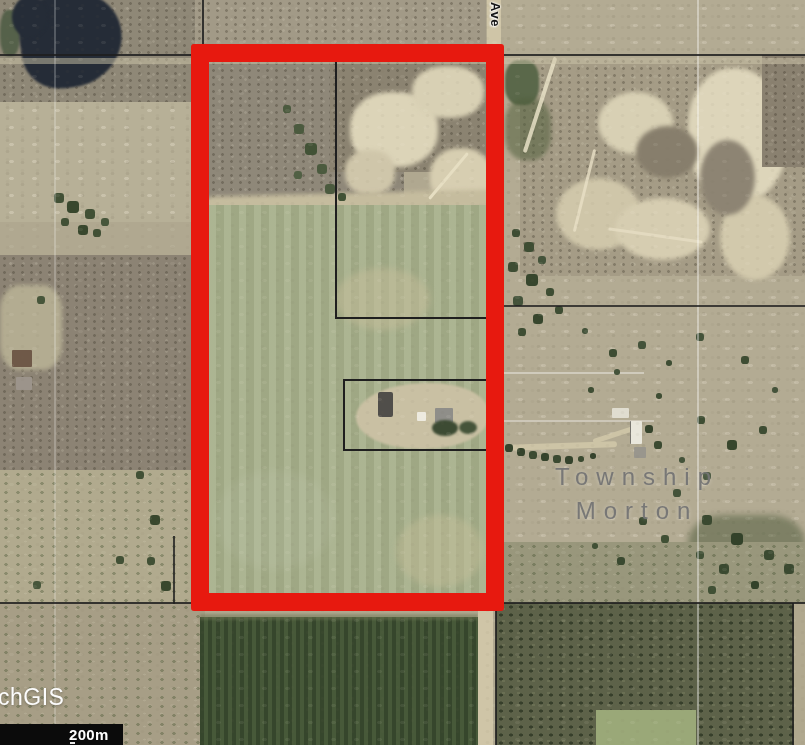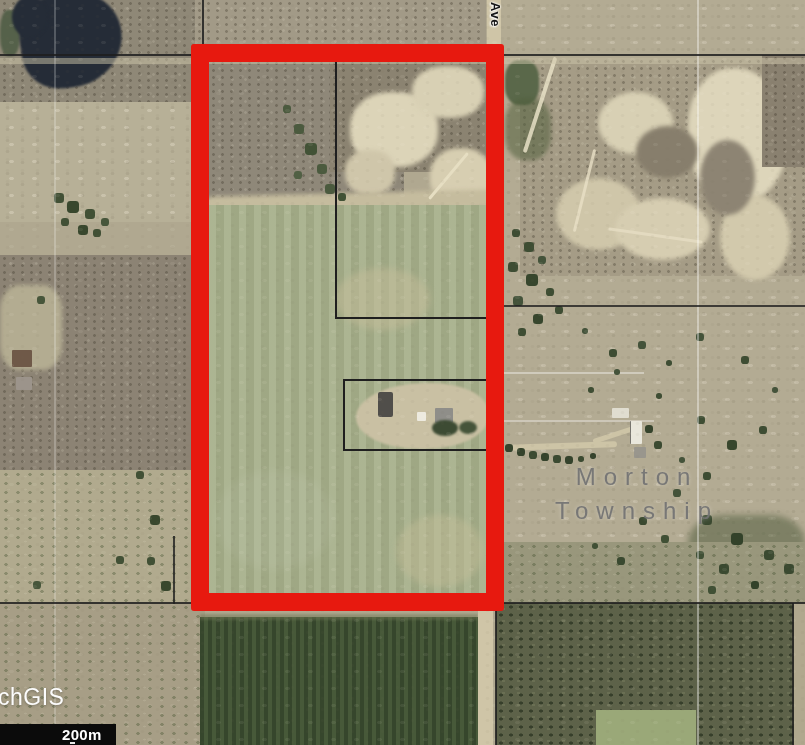--- a/index.html
+++ b/index.html
@@ -186,8 +186,8 @@
   <div class="road-label" style="left:481px;top:-10px;height:132px;width:22px;">n Ave</div>
 
   <div class="township" style="left:538px;top:460px;width:198px;">
+    <div>Township</div>
     <div>Morton</div>
-    <div>Township</div>
   </div>
 
   <div class="watermark" style="left:-2px;top:684px;">chGIS</div>

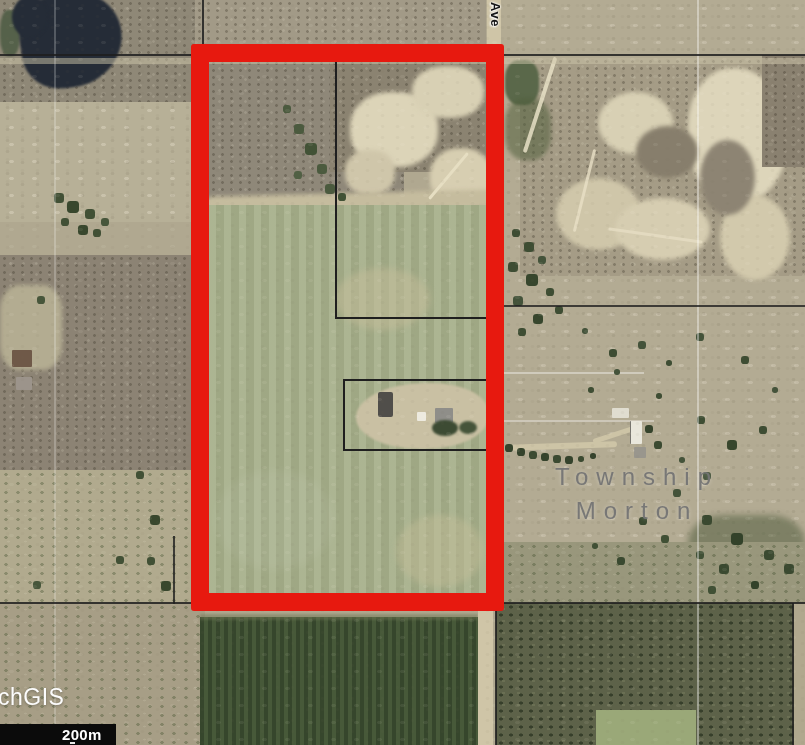--- a/index.html
+++ b/index.html
@@ -49,7 +49,7 @@
   }
   .scalebar{
     position:absolute;left:0;top:724px;width:116px;height:21px;
-    background:#0b0b0b;z-index:9;
+    background:#0b0b0b;z-index:9;padding-left:7px;
   }
   .scalebar .lbl{
     display:block;padding-left:62px;font-size:15px;font-weight:700;

